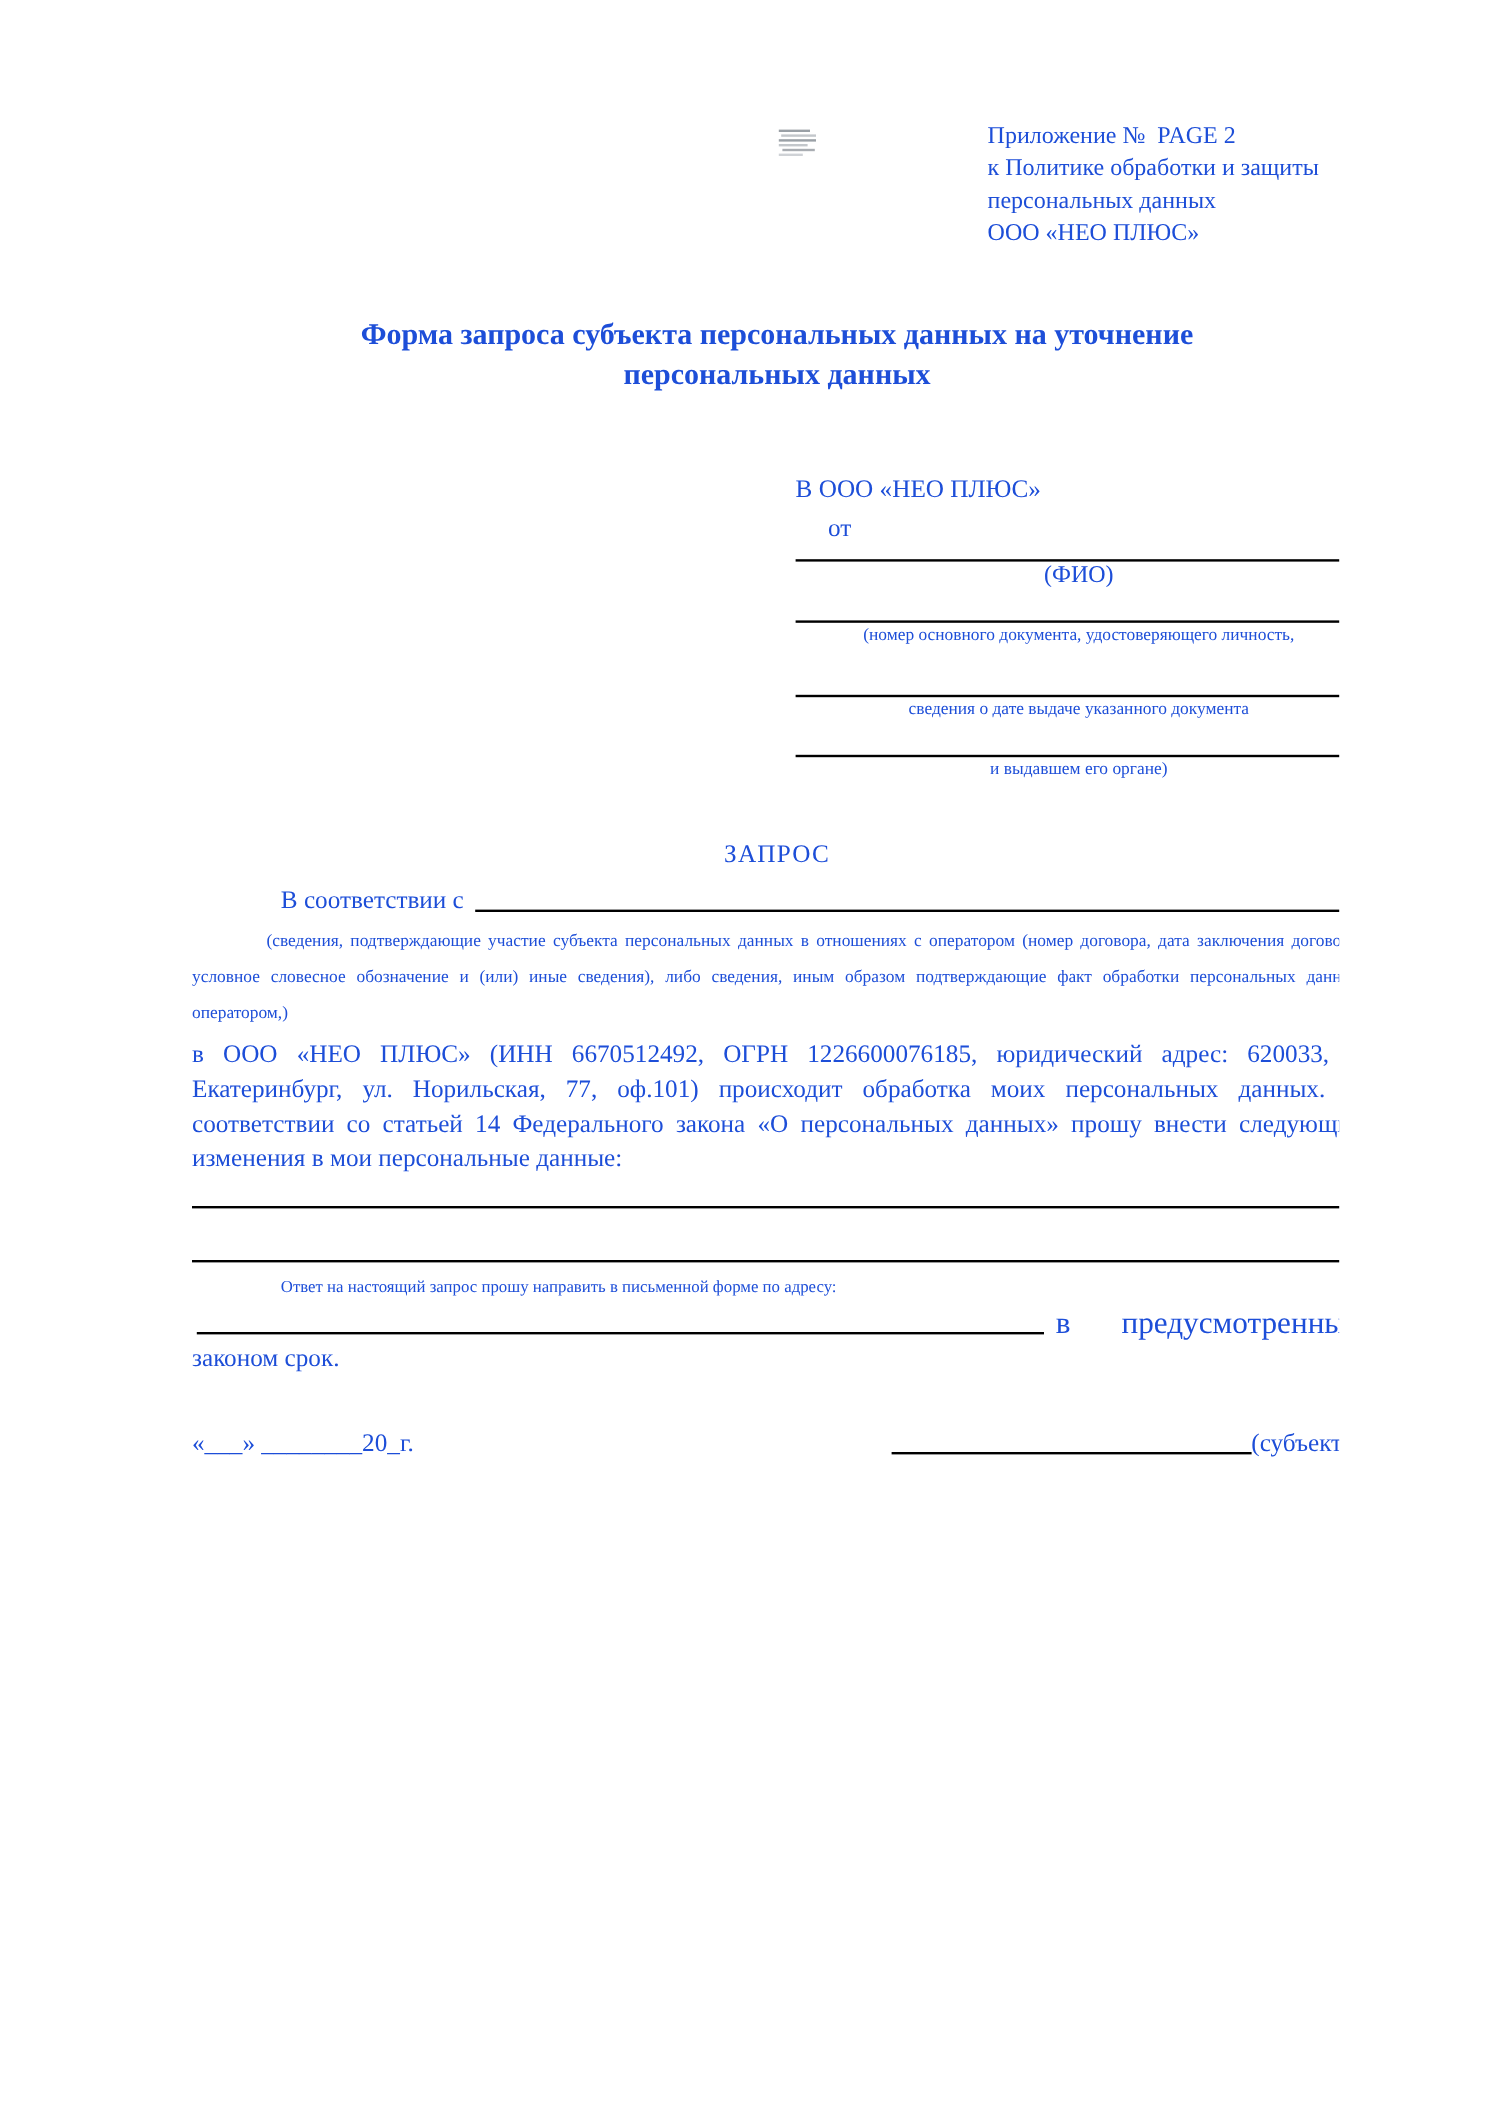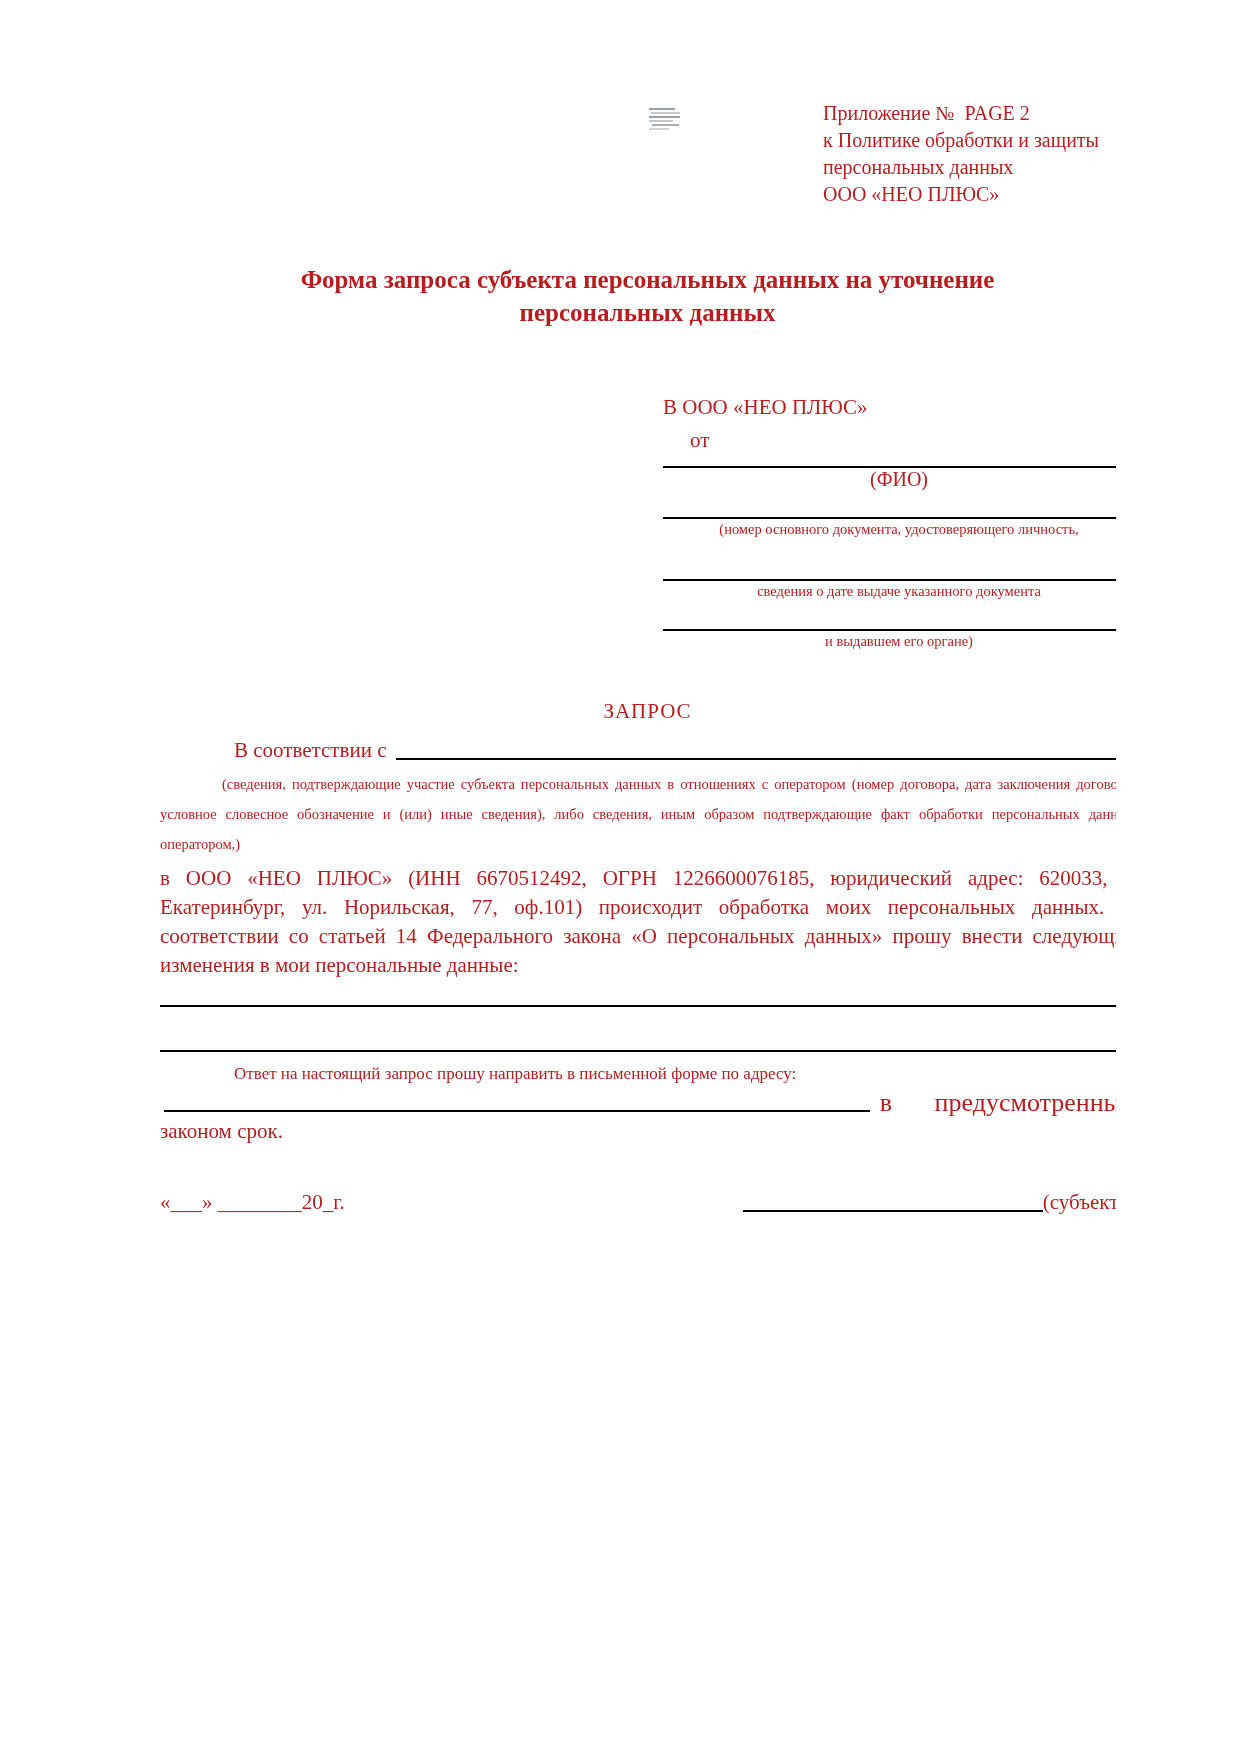--- a/index.html
+++ b/index.html
@@ -8,7 +8,7 @@
     width:1116px;height:1755px;
     background:#ffffff;
     font-family:"Liberation Serif","DejaVu Serif",serif;
-    color:#b91c1c;
+    color:#1d4ed8;
     overflow:hidden;
   }
   

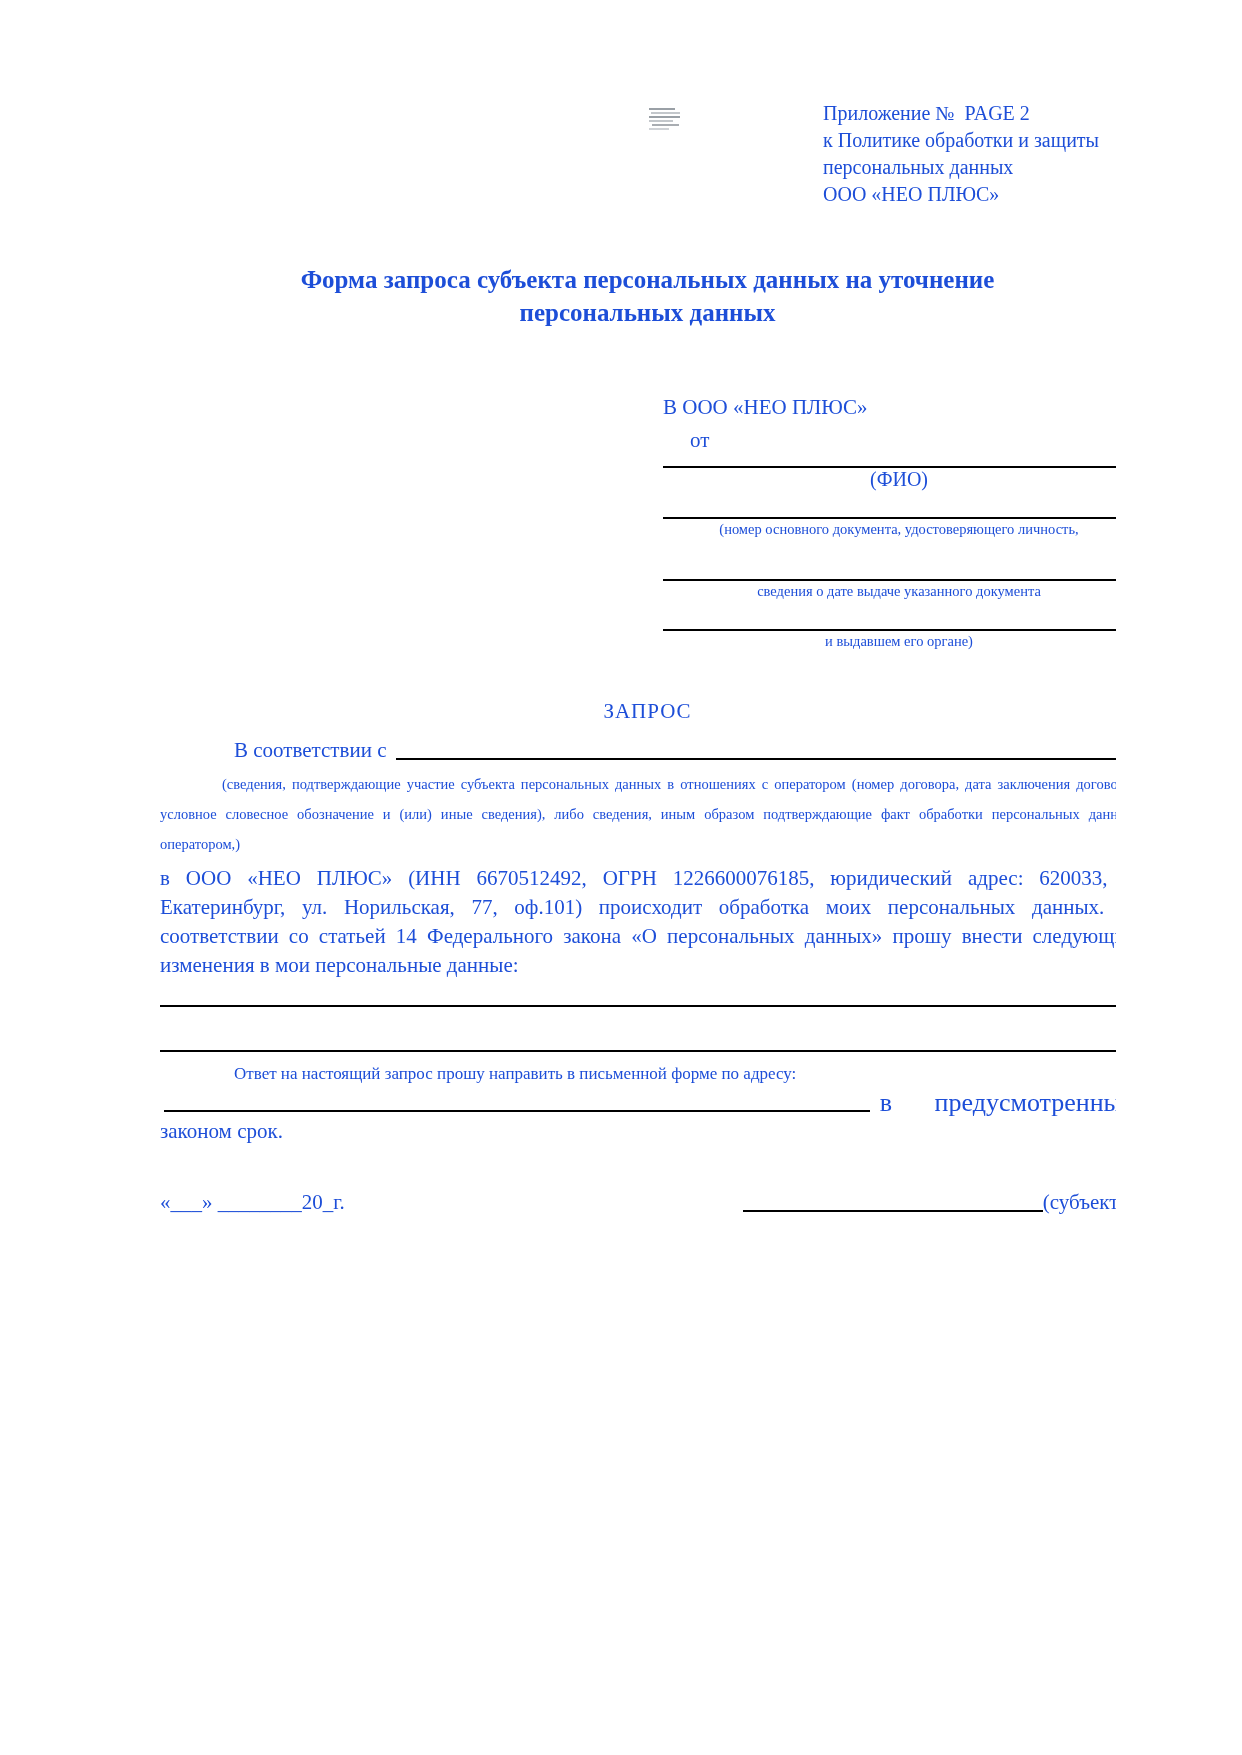--- a/index.html
+++ b/index.html
@@ -61,7 +61,7 @@
   }
   .blank-1{height:25px;}
   .blank-2{height:43px;}
-  .reply-1{font-size:17px;line-height:29px;text-indent:74px;margin-top:7px;}
+  .reply-1{font-size:14px;line-height:29px;text-indent:74px;margin-top:7px;}
   .reply-2{display:flex;font-size:26px;line-height:29px;}
   .addr-rule{flex:0 0 706px;border-bottom:2px solid #000;margin-bottom:5px;margin-left:4px;}
   .reply-suffix{margin-left:auto;word-spacing:36px;white-space:nowrap;}

